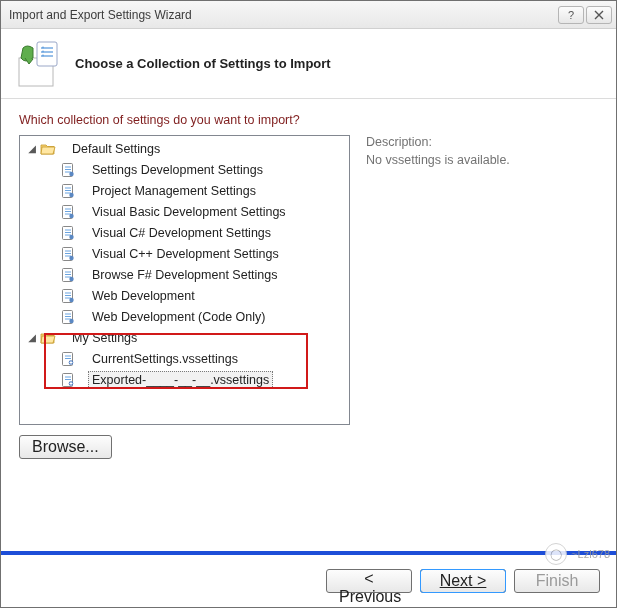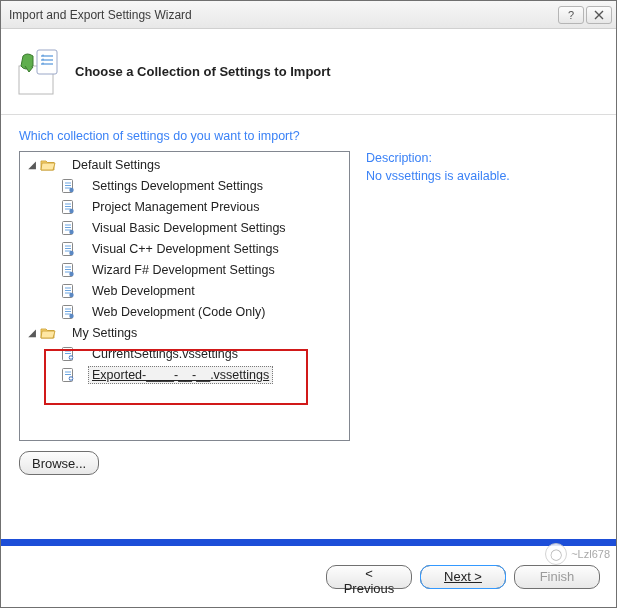--- a/index.html
+++ b/index.html
@@ -21,7 +21,7 @@
     font-size: 11px; color: #555;
   }
   .header {
-    height: 86px; display: flex; align-items: center; padding: 8px 12px;
+    height: 70px; display: flex; align-items: center; padding: 8px 12px;
     border-bottom: 1px solid #dcdcdc; background: #fff;
   }
   .header-icon { width: 48px; height: 52px; margin-right: 14px; position: relative; }

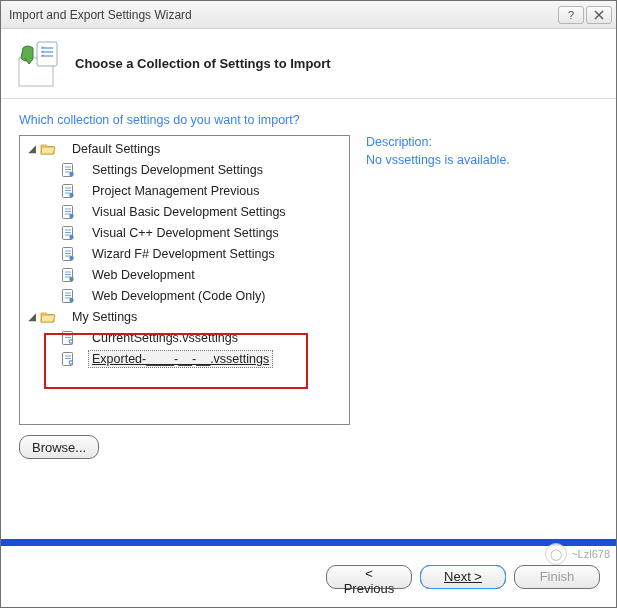--- a/index.html
+++ b/index.html
@@ -27,7 +27,7 @@
   .header-icon { width: 48px; height: 52px; margin-right: 14px; position: relative; }
   .header-title { font-size: 13px; font-weight: bold; color: #222; }
   .body { flex: 1; padding: 14px 18px 0 18px; display: flex; flex-direction: column; }
-  .prompt { font-size: 12.5px; color: #3b82f6; margin-bottom: 8px; }
+  .prompt { font-size: 12.5px; color: #7f1d1d; margin-bottom: 8px; }
   .columns { flex: 1; display: flex; gap: 16px; }
   .tree-wrap { flex: 1; min-width: 0; }
   .tree {

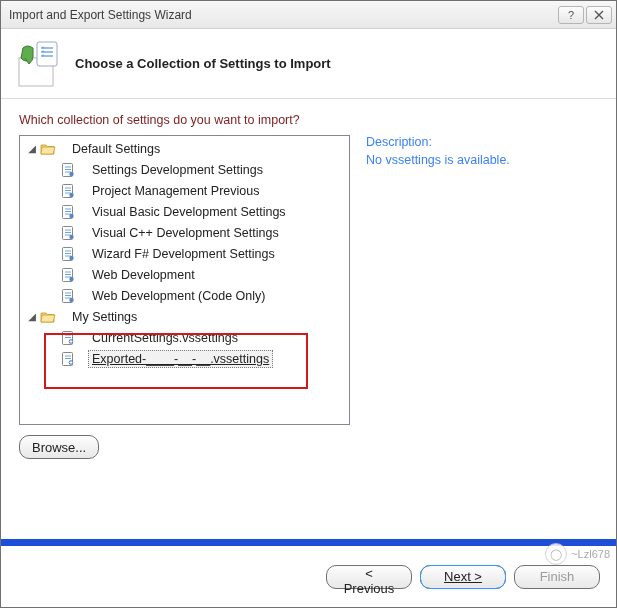--- a/index.html
+++ b/index.html
@@ -43,7 +43,7 @@
   .depth0 { padding-left: 6px; }
   .depth1 { padding-left: 26px; }
   .redbox { position: absolute; border: 2px solid #d11919; pointer-events: none; }
-  .desc { width: 232px; font-size: 12.5px; color: #3b82f6; }
+  .desc { width: 232px; font-size: 12.5px; color: #737373; }
   .desc-title { margin-bottom: 4px; }
   .browse-row { margin-top: 10px; }
   button.std {

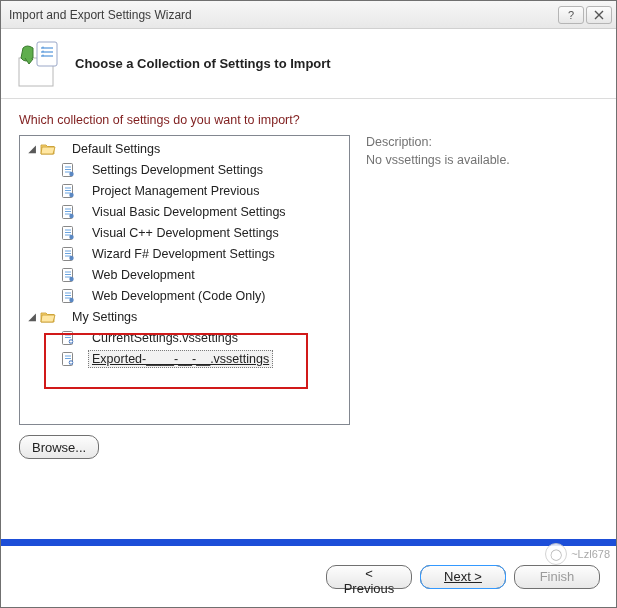--- a/index.html
+++ b/index.html
@@ -147,7 +147,7 @@
                   <circle class="doc-gear" cx="11.5" cy="12" r="2.2"></circle>
                 </svg>
               </span>
-              <span class="lbl">Project Management Previous</span>
+              <span class="lbl">Project Management Settings</span>
             </div>
             <div class="node depth1">
               <span class="exp empty">▸</span>

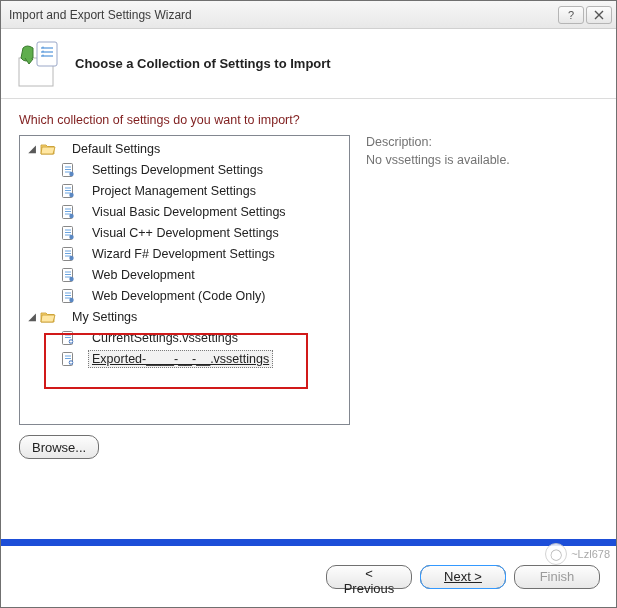--- a/index.html
+++ b/index.html
@@ -173,6 +173,19 @@
                   <circle class="doc-gear" cx="11.5" cy="12" r="2.2"></circle>
                 </svg>
               </span>
+              <span class="lbl">Visual C# Development Settings</span>
+            </div>
+            <div class="node depth1">
+              <span class="exp empty">▸</span>
+              <span class="ficon">
+                <svg width="16" height="16" viewBox="0 0 16 16">
+                  <rect class="doc-body" x="2.5" y="1.5" width="10" height="13" rx="1"></rect>
+                  <line class="doc-lines" x1="5" y1="5" x2="11" y2="5"></line>
+                  <line class="doc-lines" x1="5" y1="7.5" x2="11" y2="7.5"></line>
+                  <line class="doc-lines" x1="5" y1="10" x2="11" y2="10"></line>
+                  <circle class="doc-gear" cx="11.5" cy="12" r="2.2"></circle>
+                </svg>
+              </span>
               <span class="lbl">Visual C++ Development Settings</span>
             </div>
             <div class="node depth1">

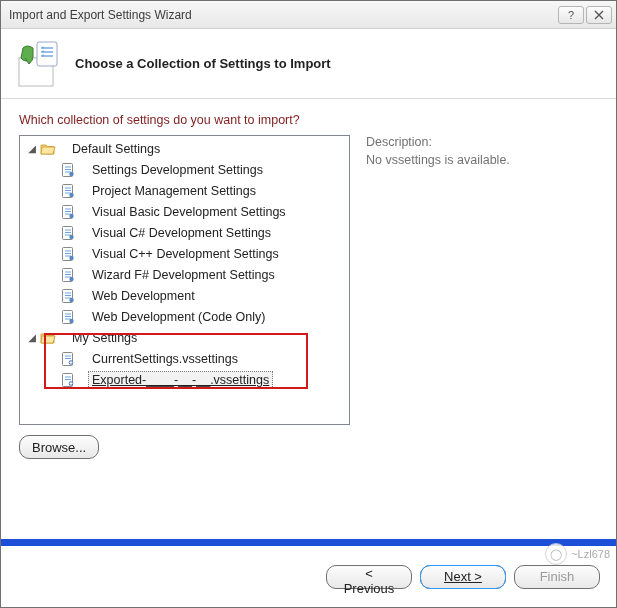--- a/index.html
+++ b/index.html
@@ -199,7 +199,7 @@
                   <circle class="doc-gear" cx="11.5" cy="12" r="2.2"></circle>
                 </svg>
               </span>
-              <span class="lbl">Wizard F# Development Settings</span>
+              <span class="lbl">Browse F# Development Settings</span>
             </div>
             <div class="node depth1">
               <span class="exp empty">▸</span>

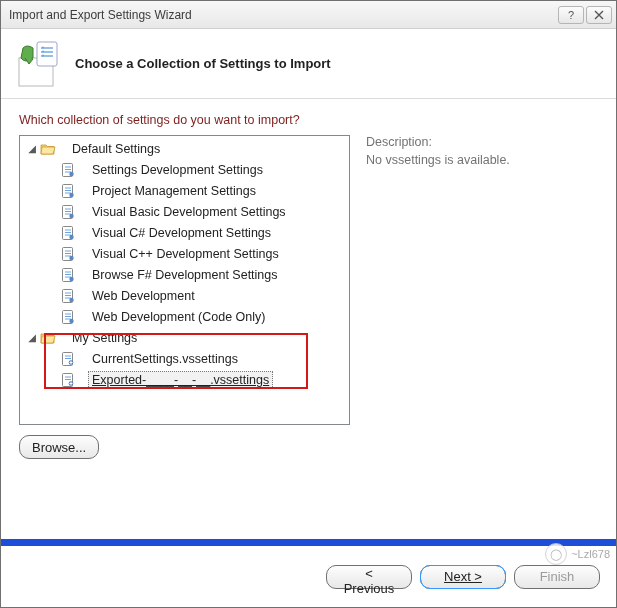--- a/index.html
+++ b/index.html
@@ -39,7 +39,7 @@
   .exp.empty { visibility: hidden; }
   .ficon { width: 16px; height: 16px; margin-right: 4px; display: inline-flex; align-items: center; justify-content: center; }
   .lbl { padding: 1px 3px; border: 1px solid transparent; margin-left: 8px; }
-  .lbl.selected { border: 1px dotted #7a7a7a; background: #f2f2f2; text-decoration: underline; }
+  .lbl.selected { border: 1px dotted #7a7a7a; background: #f2f2f2; }
   .depth0 { padding-left: 6px; }
   .depth1 { padding-left: 26px; }
   .redbox { position: absolute; border: 2px solid #d11919; pointer-events: none; }

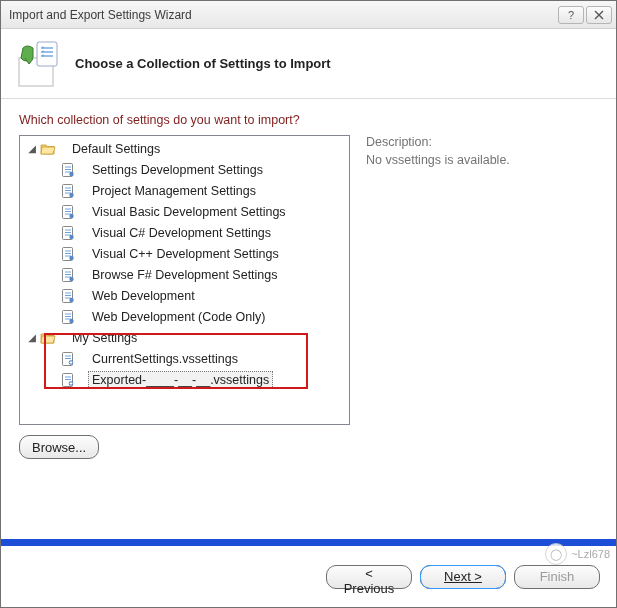--- a/index.html
+++ b/index.html
@@ -47,8 +47,8 @@
   .desc-title { margin-bottom: 4px; }
   .browse-row { margin-top: 10px; }
   button.std {
-    font-size: 13px; height: 24px; padding: 0 12px; background: linear-gradient(#fdfdfd,#e8e8e8);
-    border: 1px solid #707070; border-radius: 10px; cursor: pointer; color: #222;
+    font-size: 16px; height: 24px; padding: 0 12px; background: linear-gradient(#fdfdfd,#e8e8e8);
+    border: 1px solid #707070; border-radius: 3px; cursor: pointer; color: #222;
   }
   button.std:disabled { color: #9b9b9b; cursor: default; }
   .footer {

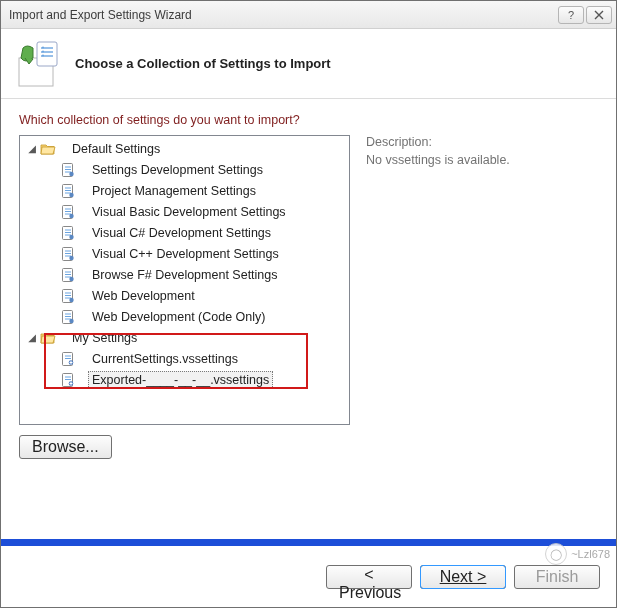--- a/index.html
+++ b/index.html
@@ -52,7 +52,7 @@
   }
   button.std:disabled { color: #9b9b9b; cursor: default; }
   .footer {
-    height: 68px; border-top: 7px solid #1d4ed8; display: flex; align-items: center;
+    height: 56px; border-top: 4px solid #1d4ed8; display: flex; align-items: center;
     justify-content: flex-end; gap: 8px; padding: 0 16px;
   }
   .footer button.std { width: 86px; }

